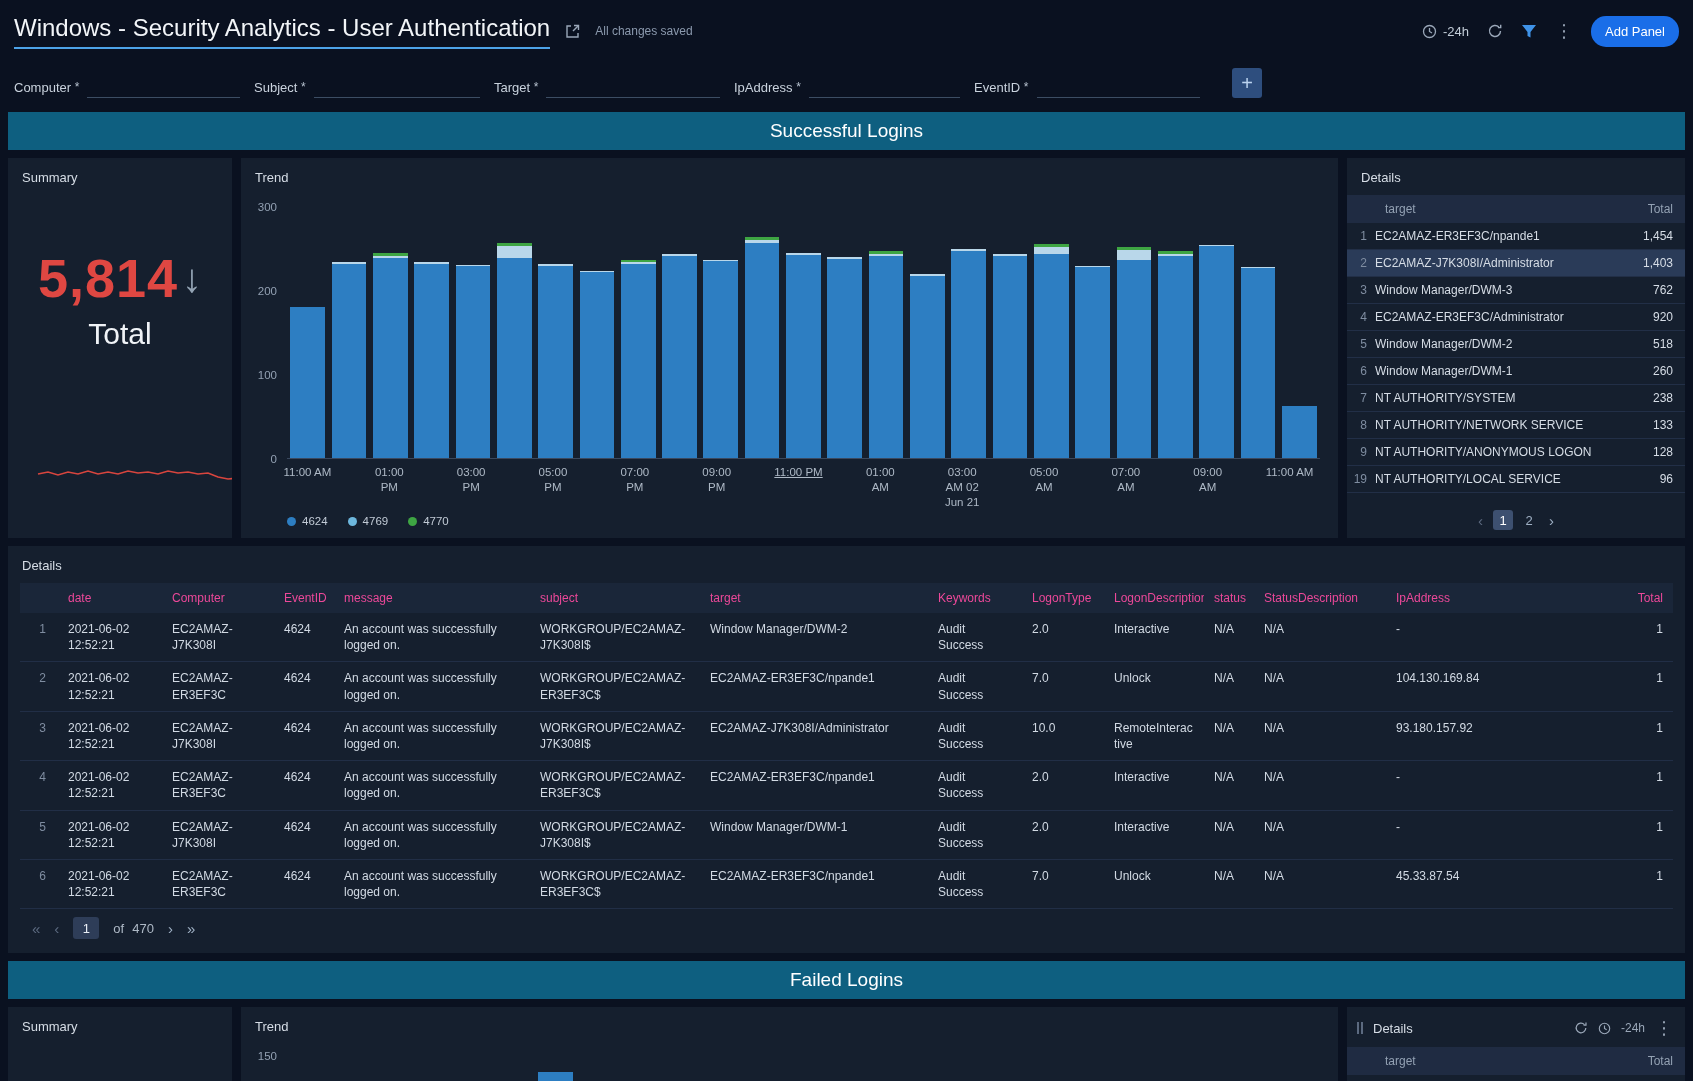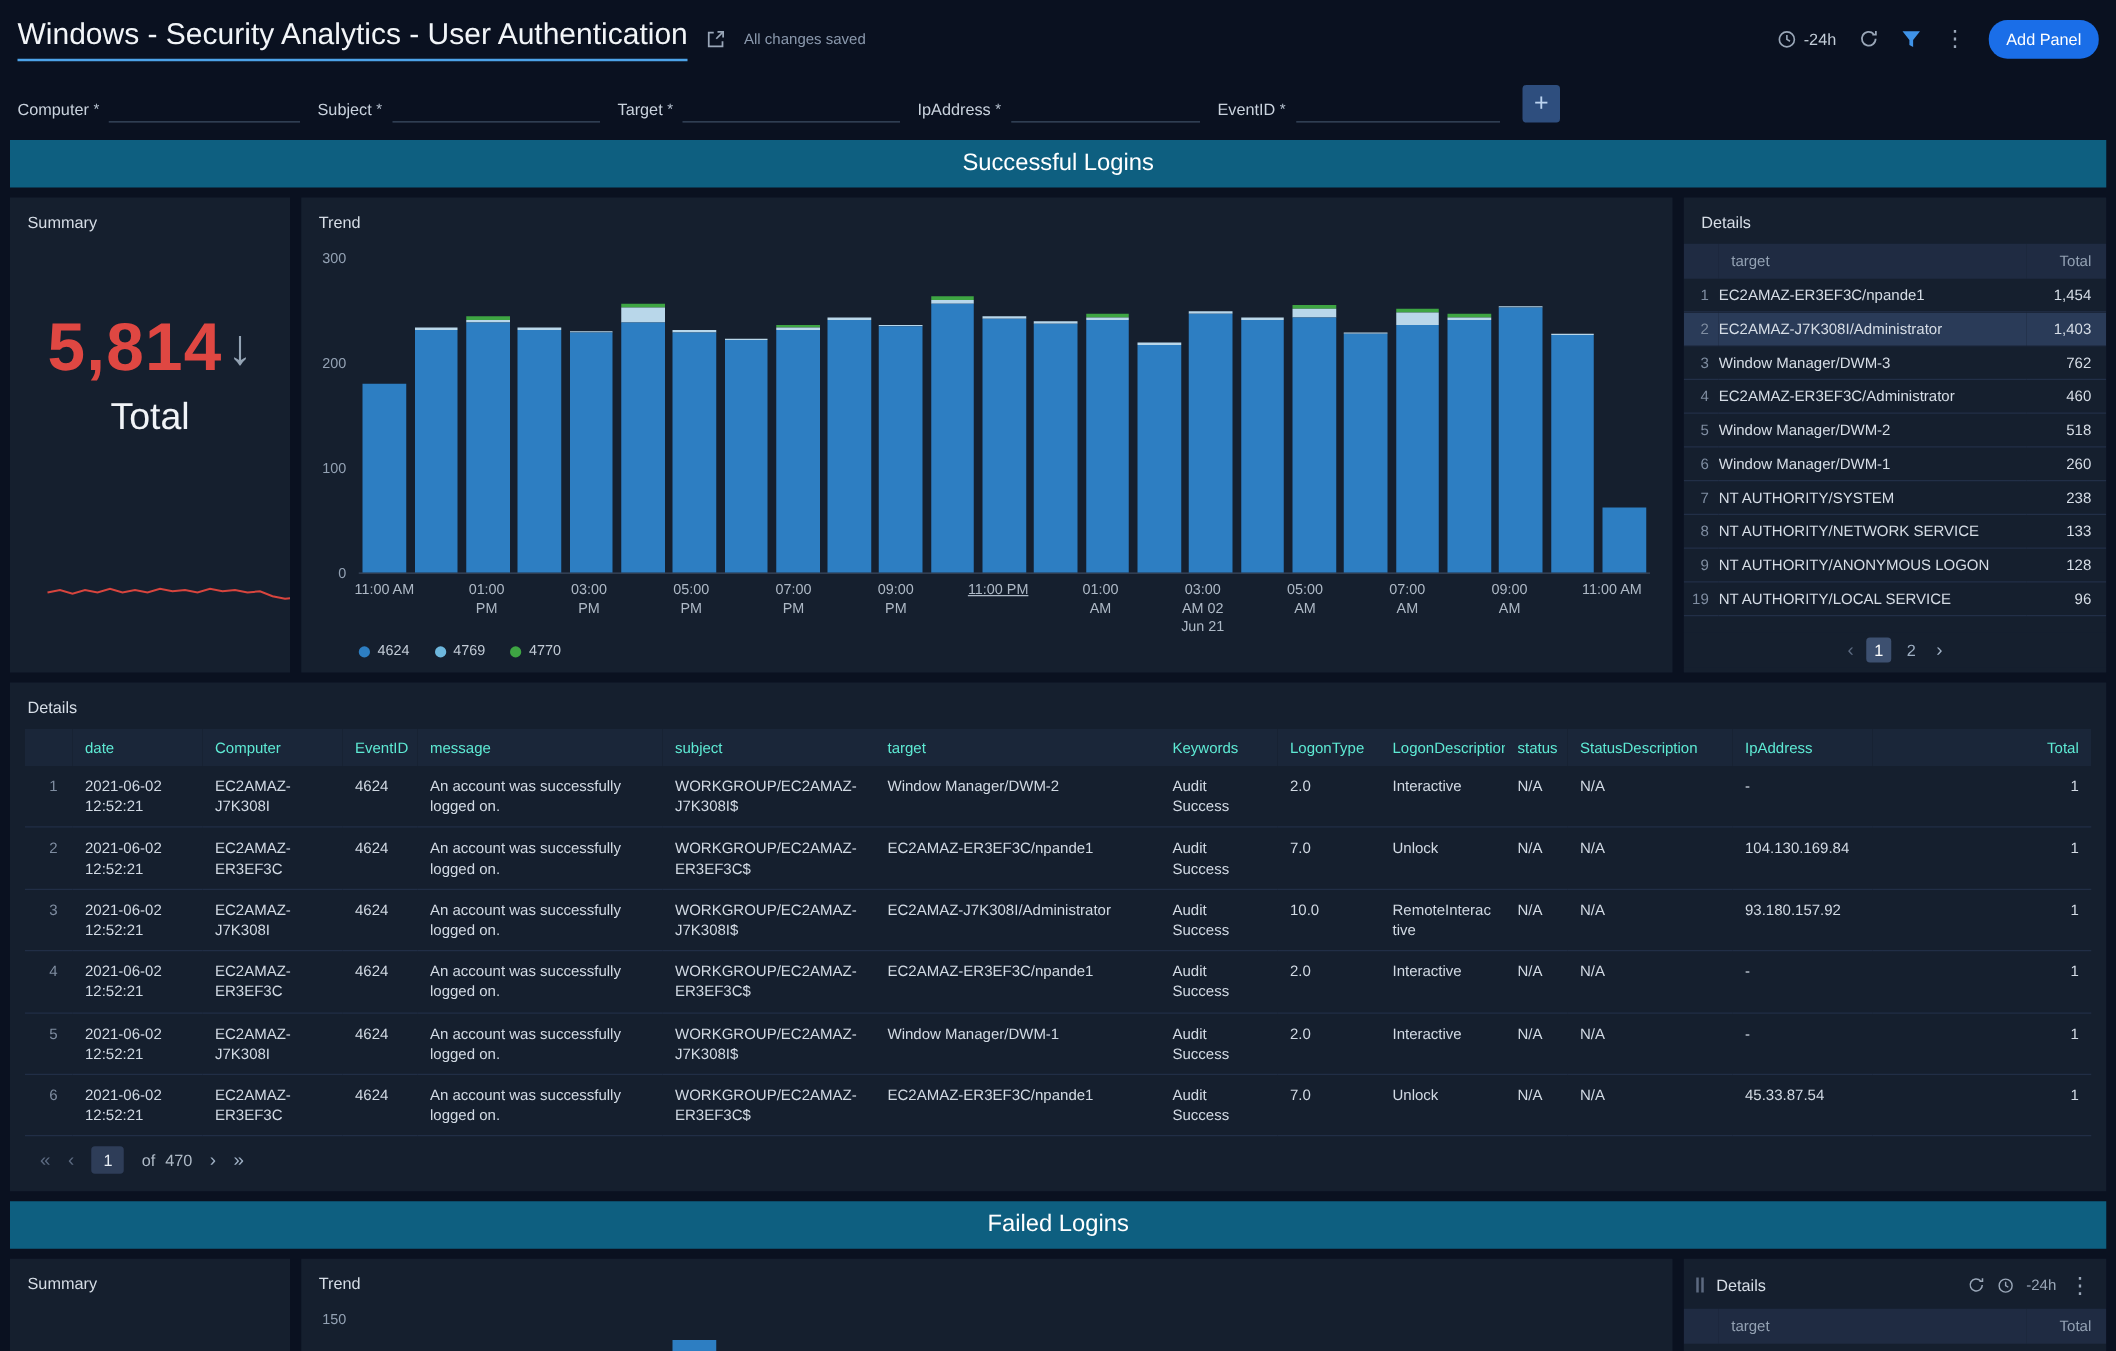--- a/index.html
+++ b/index.html
@@ -20,7 +20,7 @@
   .kebab { font-size:18px; color:#9aa7b8; line-height:1; cursor:pointer; }
   .add-panel-btn { background:#1a6ee8; color:#fff; font-size:13px; border:none; border-radius:15px; padding:8px 14px; cursor:pointer; }
   
-  .filter-row { display:flex; align-items:flex-end; padding:6px 14px 14px 14px; }
+  .filter-row { display:flex; align-items:flex-end; padding:6px 14px 14px 14px; gap:14px; }
   .filter-field { width:226px; display:flex; align-items:flex-end; gap:8px; }
   .flabel { font-size:13px; color:#c9d2dd; padding-bottom:3px; white-space:nowrap; }
   .req { color:#b7c2cf; font-size:12px; vertical-align:top; }

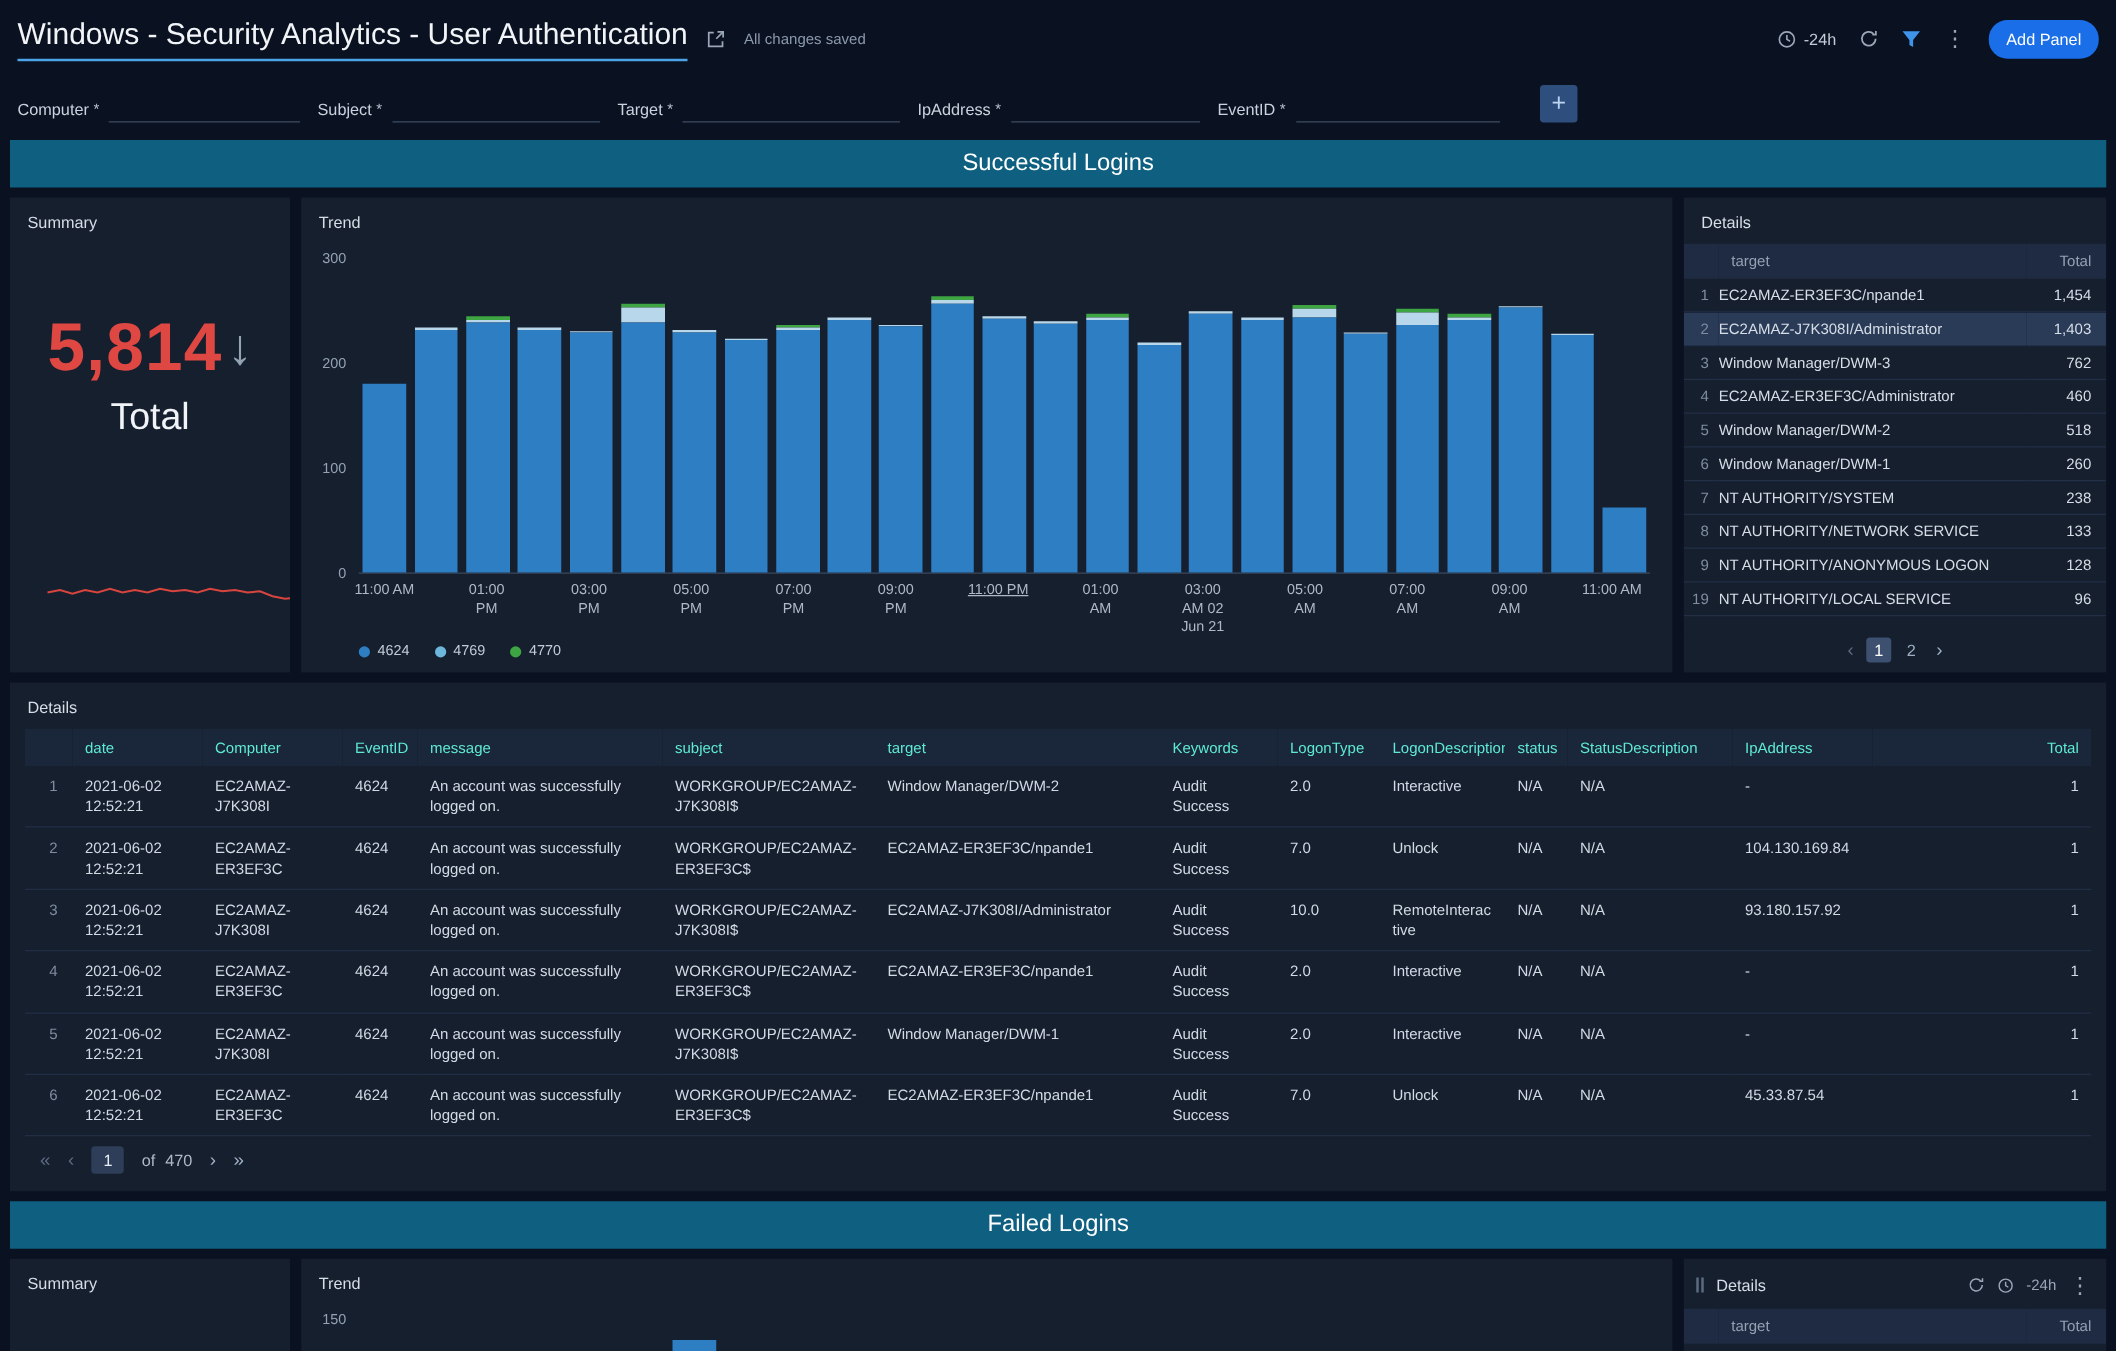--- a/index.html
+++ b/index.html
@@ -442,7 +442,7 @@
           <tr>
             <td class="rank">4</td>
             <td class="tname">EC2AMAZ-ER3EF3C/Administrator</td>
-            <td class="tval">460</td>
+            <td class="tval">920</td>
           </tr>
           <tr>
             <td class="rank">5</td>

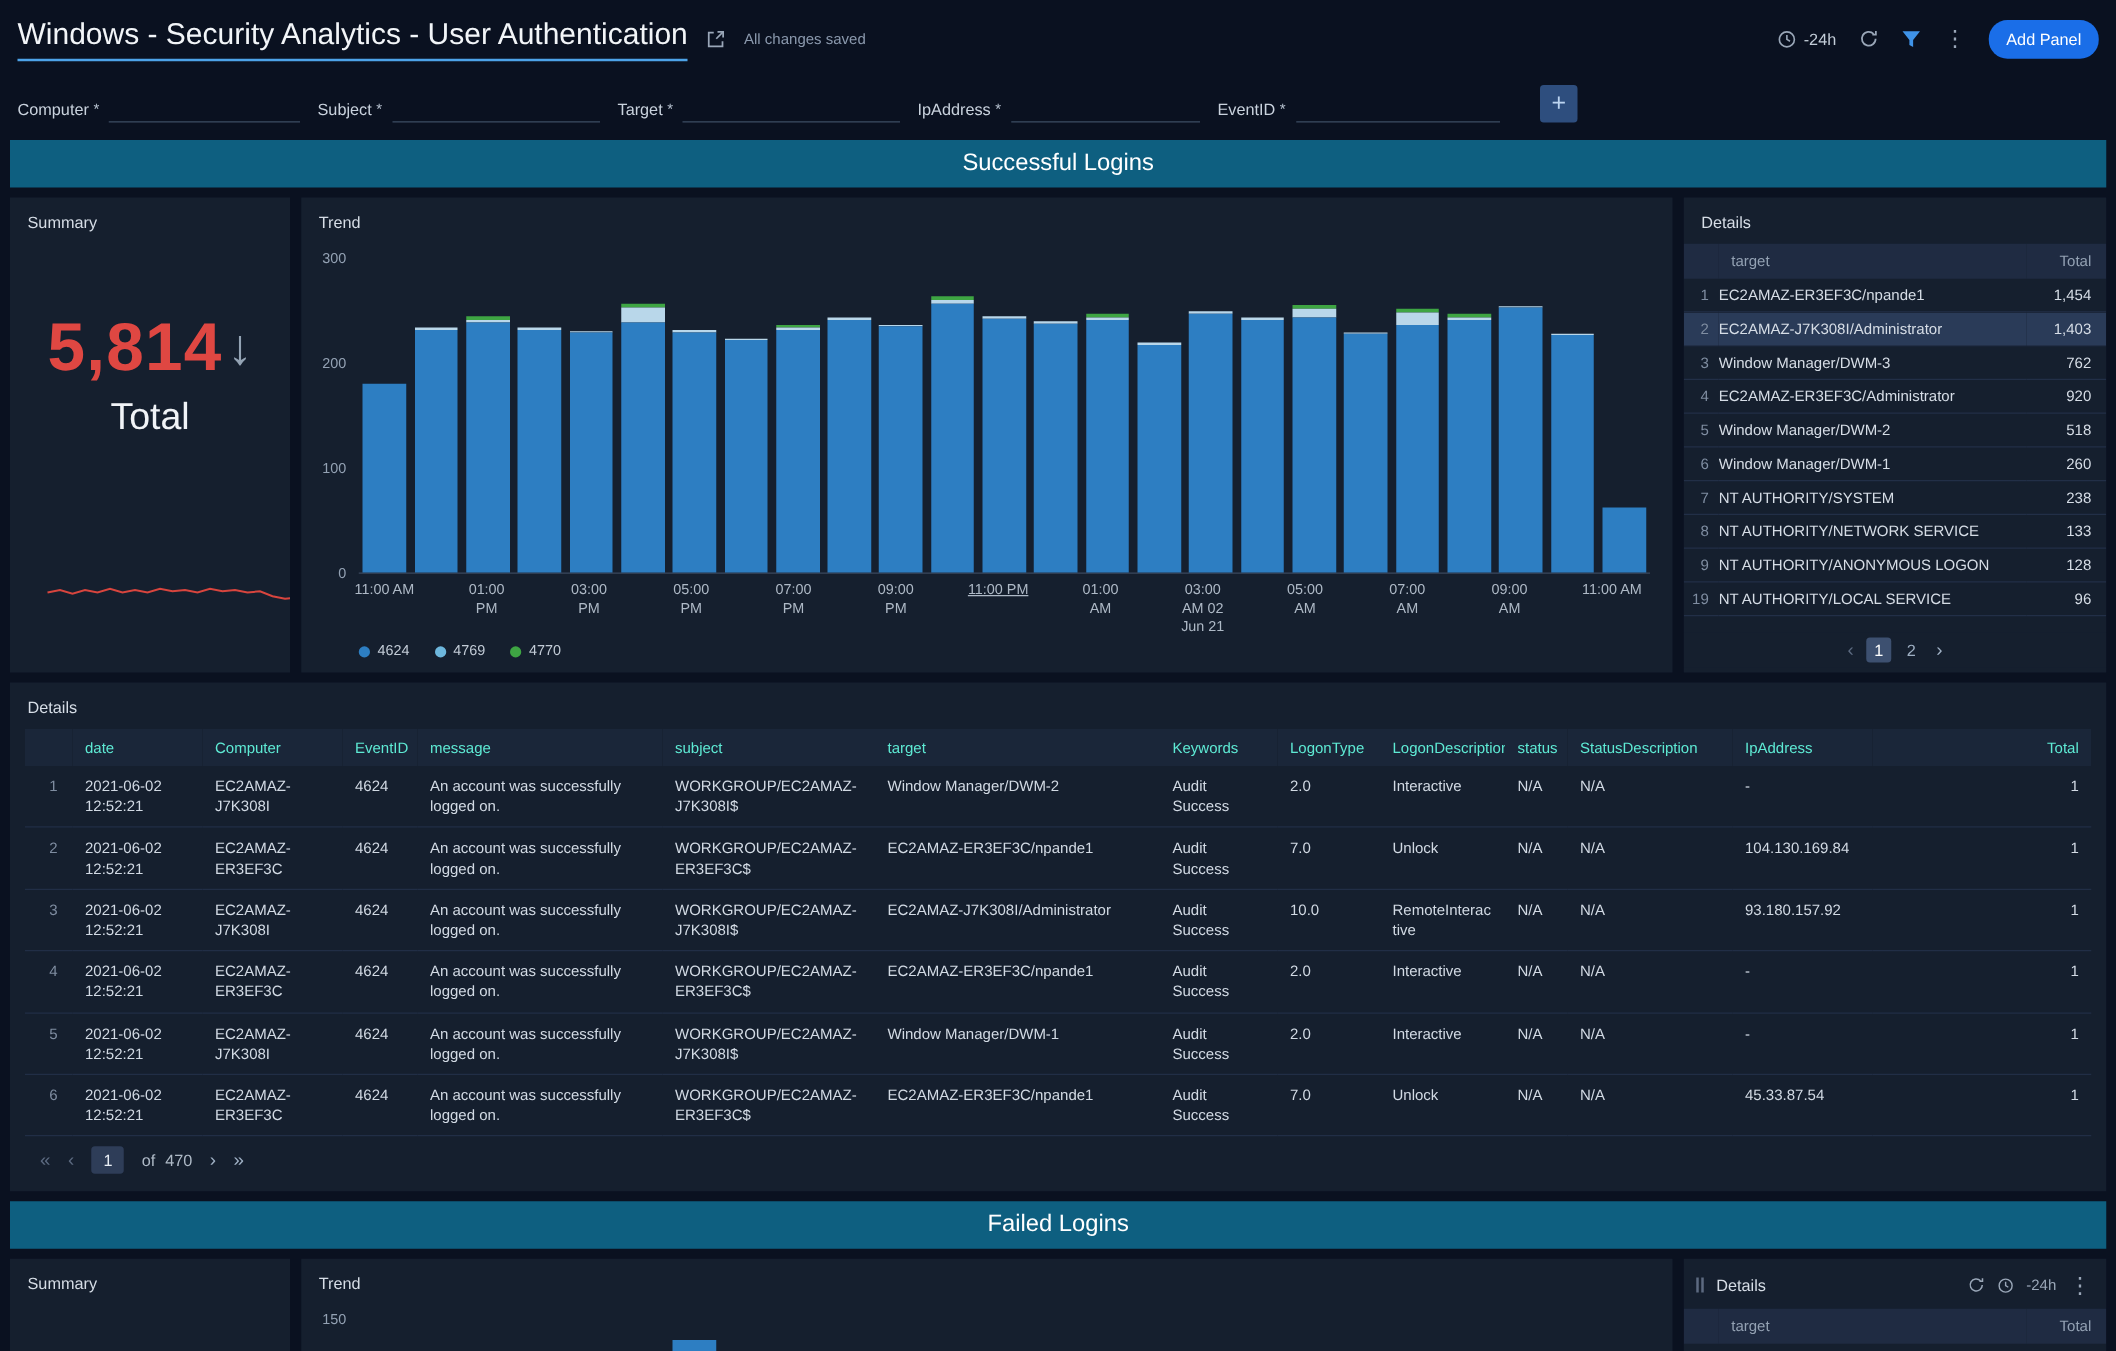--- a/index.html
+++ b/index.html
@@ -75,7 +75,7 @@
   
   .details-panel { margin:0 8px 8px 8px; background:#151f2e; padding-bottom:6px; }
   .main-table { width:calc(100% - 24px); margin:10px 12px 0 12px; border-collapse:collapse; table-layout:fixed; font-size:12px; }
-  .main-table th { background:#1a2639; color:#5eead4; font-weight:400; text-align:left; padding:8px 10px; overflow:hidden; white-space:nowrap; }
+  .main-table th { background:#1a2639; color:#ec4899; font-weight:400; text-align:left; padding:8px 10px; overflow:hidden; white-space:nowrap; }
   .main-table td { padding:8px 10px; border-bottom:1px solid #212e46; color:#d2dae4; vertical-align:top; line-height:1.35; word-wrap:break-word; overflow-wrap:break-word; }
   .main-table .rownum { color:#7f8da1; text-align:right; padding-right:12px; }
   .main-table .right { text-align:right; }

